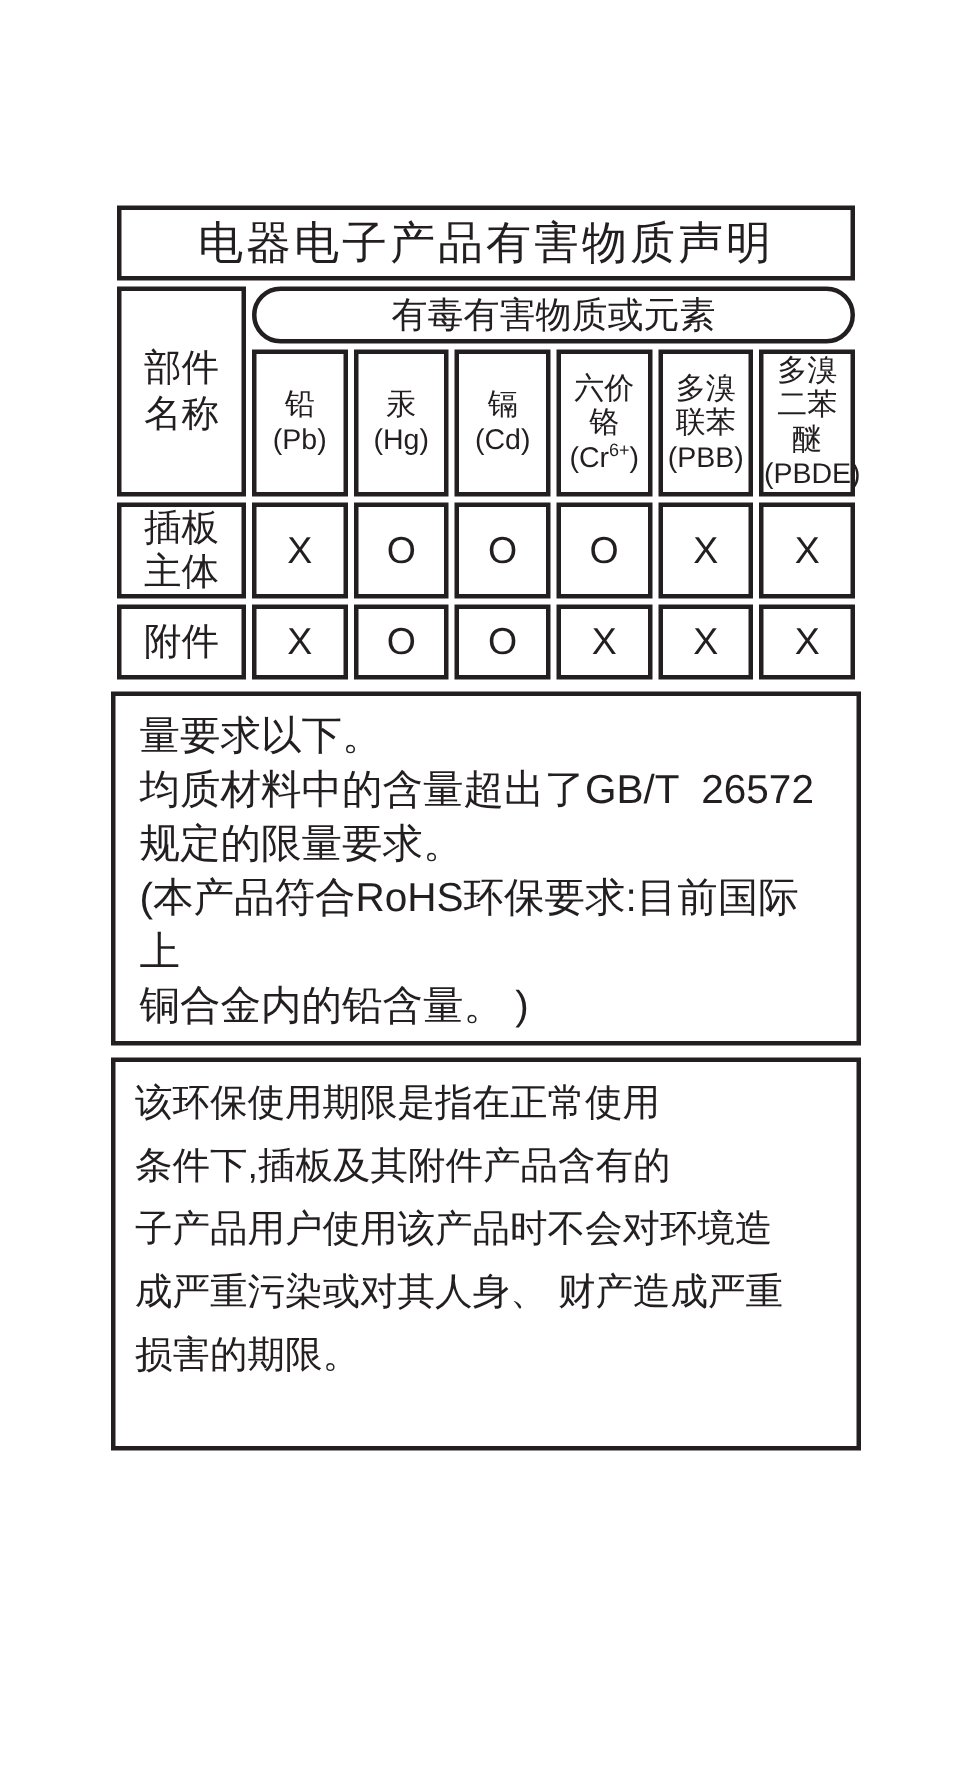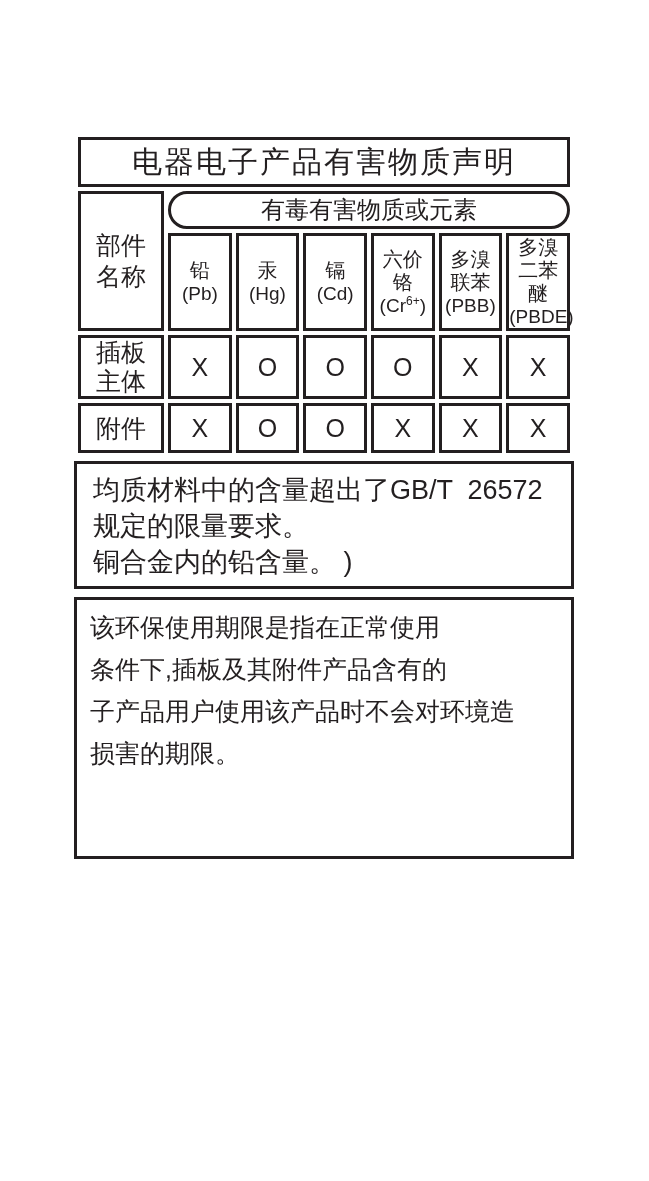--- a/index.html
+++ b/index.html
@@ -125,6 +125,7 @@
     </table>
 
     <div class="notes">
+      <div class="note-line">量要求以下。</div>
       <div class="note-line">均质材料中的含量超出了GB/T  26572</div>
       <div class="note-line">规定的限量要求。</div>
       <div class="note-line">铜合金内的铅含量。 )</div>

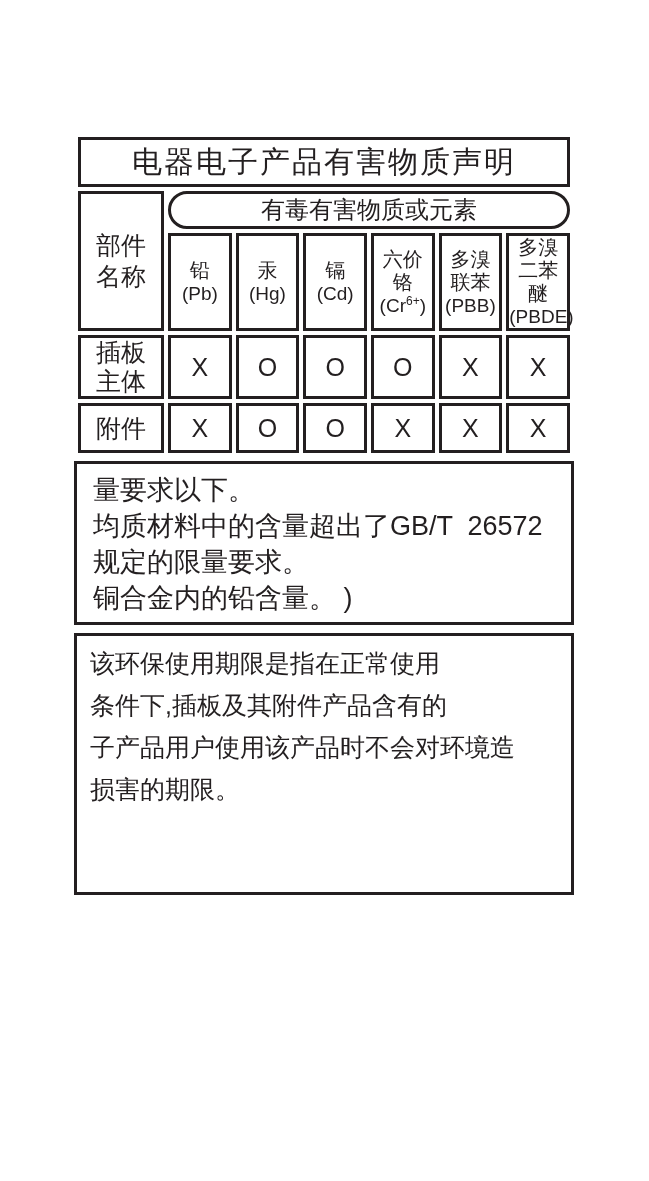--- a/index.html
+++ b/index.html
@@ -128,6 +128,7 @@
       <div class="note-line">量要求以下。</div>
       <div class="note-line">均质材料中的含量超出了GB/T  26572</div>
       <div class="note-line">规定的限量要求。</div>
+      <div class="note-line">(本产品符合RoHS环保要求:目前国际上</div>
       <div class="note-line">铜合金内的铅含量。 )</div>
     </div>
 

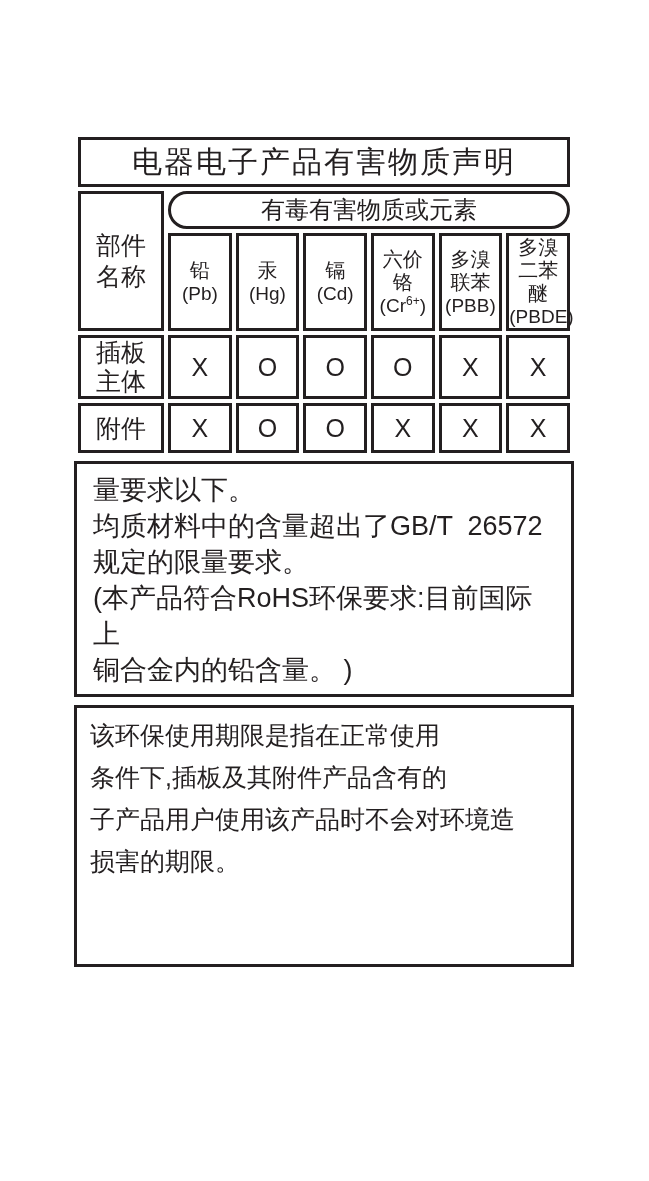--- a/index.html
+++ b/index.html
@@ -136,6 +136,7 @@
       <div class="epup-line">该环保使用期限是指在正常使用</div>
       <div class="epup-line">条件下,插板及其附件产品含有的</div>
       <div class="epup-line">子产品用户使用该产品时不会对环境造</div>
+      <div class="epup-line">成严重污染或对其人身、 财产造成严重</div>
       <div class="epup-line">损害的期限。</div>
     </div>
 

